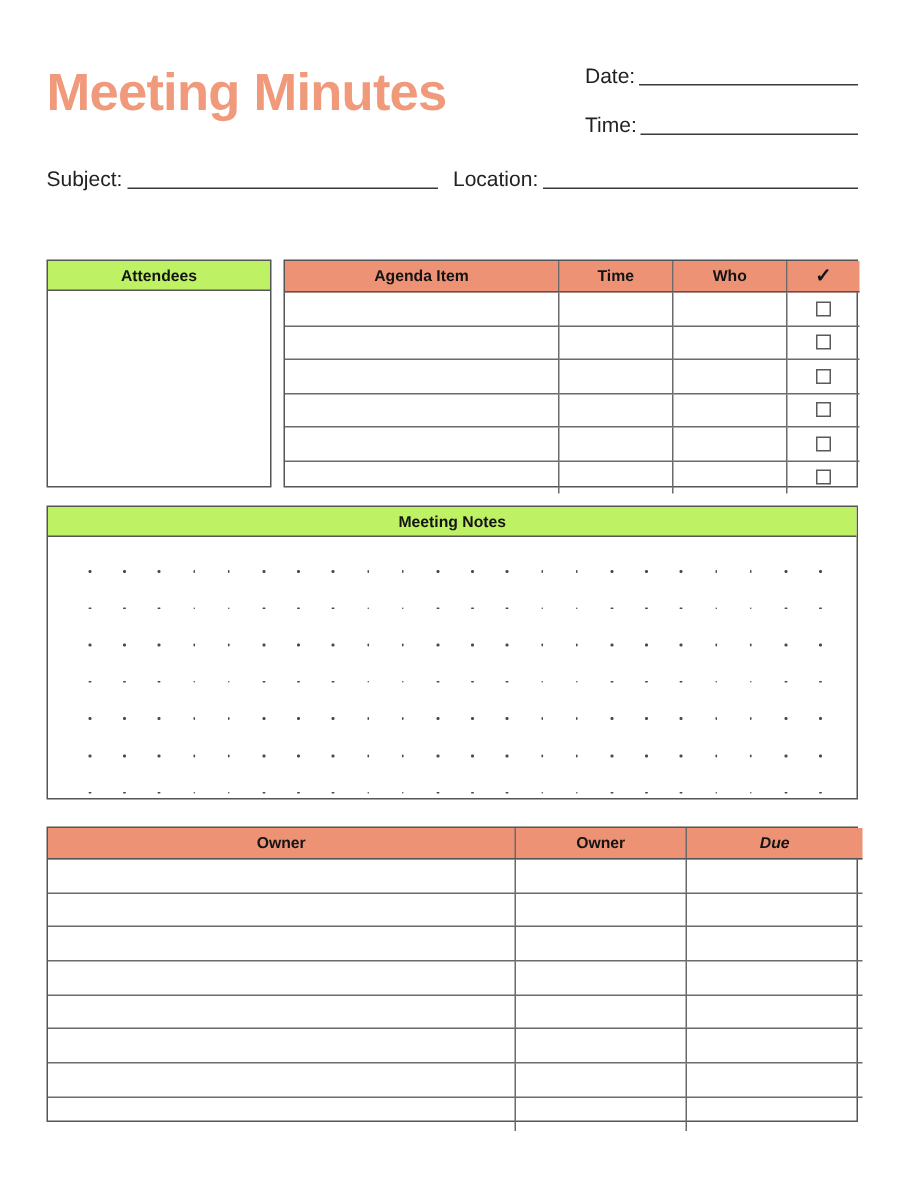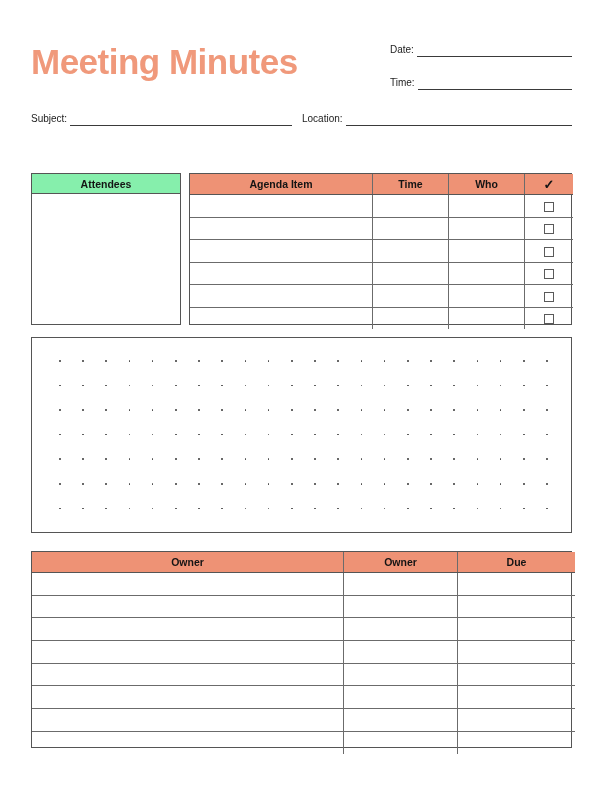--- a/index.html
+++ b/index.html
@@ -46,7 +46,7 @@
     white-space: nowrap;
   }
   .field-row .lbl {
-    font-size: 10px;
+    font-size: 14px;
     line-height: 12px;
     padding-bottom: 1px;
   }

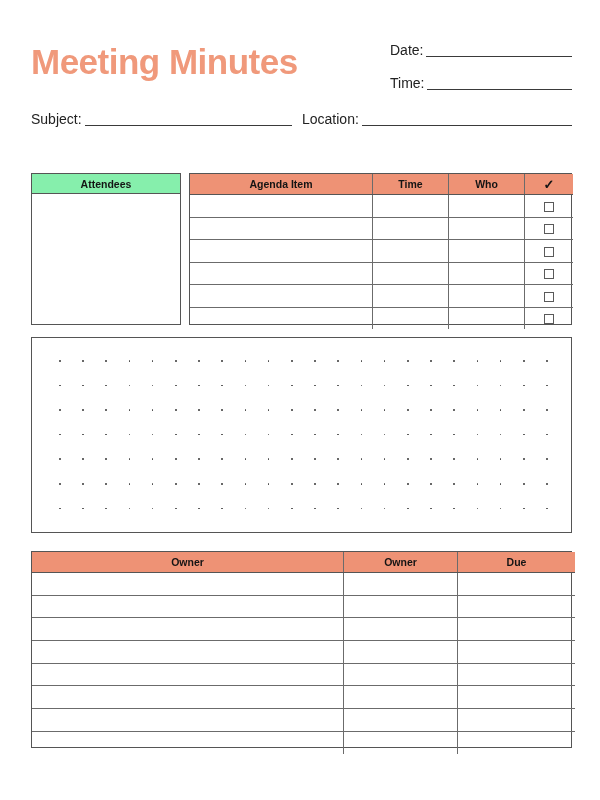--- a/index.html
+++ b/index.html
@@ -71,7 +71,7 @@
     background: #fff;
   }
   .hdr {
-    background: #86efac;
+    background: #bef264;
     box-sizing: border-box;
     font-size: 10.5px;
     font-weight: bold;

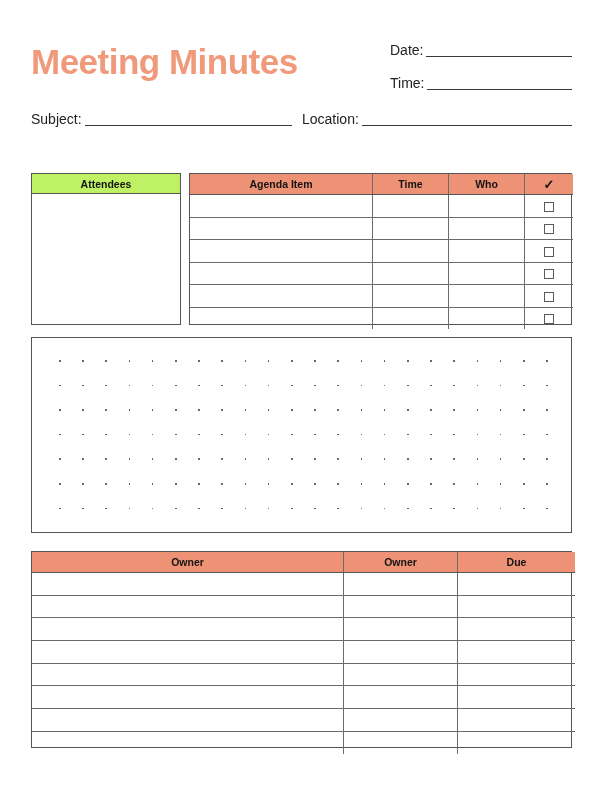--- a/index.html
+++ b/index.html
@@ -292,6 +292,7 @@
   </div>
 
   <div class="box notes">
+    <div class="hdr">Meeting Notes</div>
     <div class="dotfield">
         <span class="dot" style="left: 27px; top: 22px;"></span>
         <span class="dot" style="left: 50.2px; top: 22px;"></span>

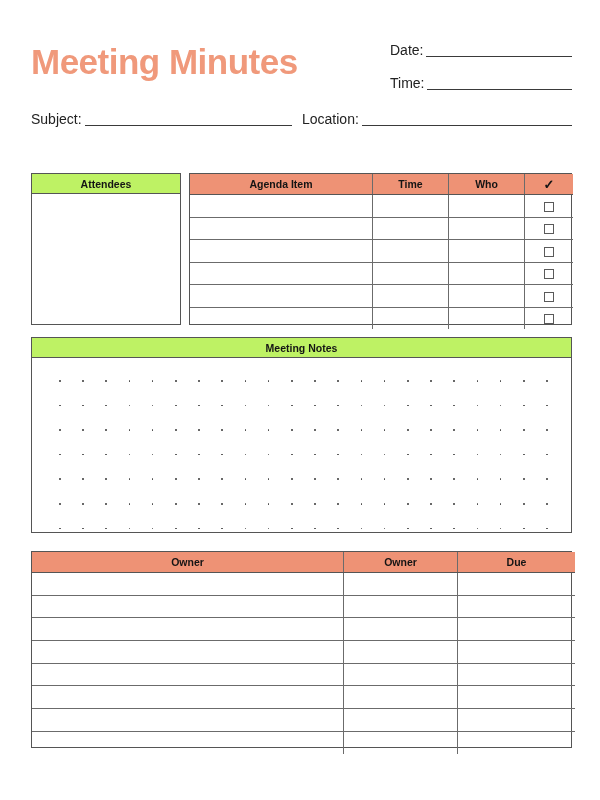--- a/index.html
+++ b/index.html
@@ -181,7 +181,7 @@
     color: #141414;
   }
   .action-table th:first-child, .action-table td:first-child { border-left: none; }
-  .action-table th:last-child, .action-table td:last-child { border-right: none; }
+  .action-table th:last-child, .action-table td:last-child { border-right: none; font-style: italic; }
   .action-table tr:first-child th { border-top: none; }
   .action-table tr:last-child td { border-bottom: none; }
   .action-table thead th {

